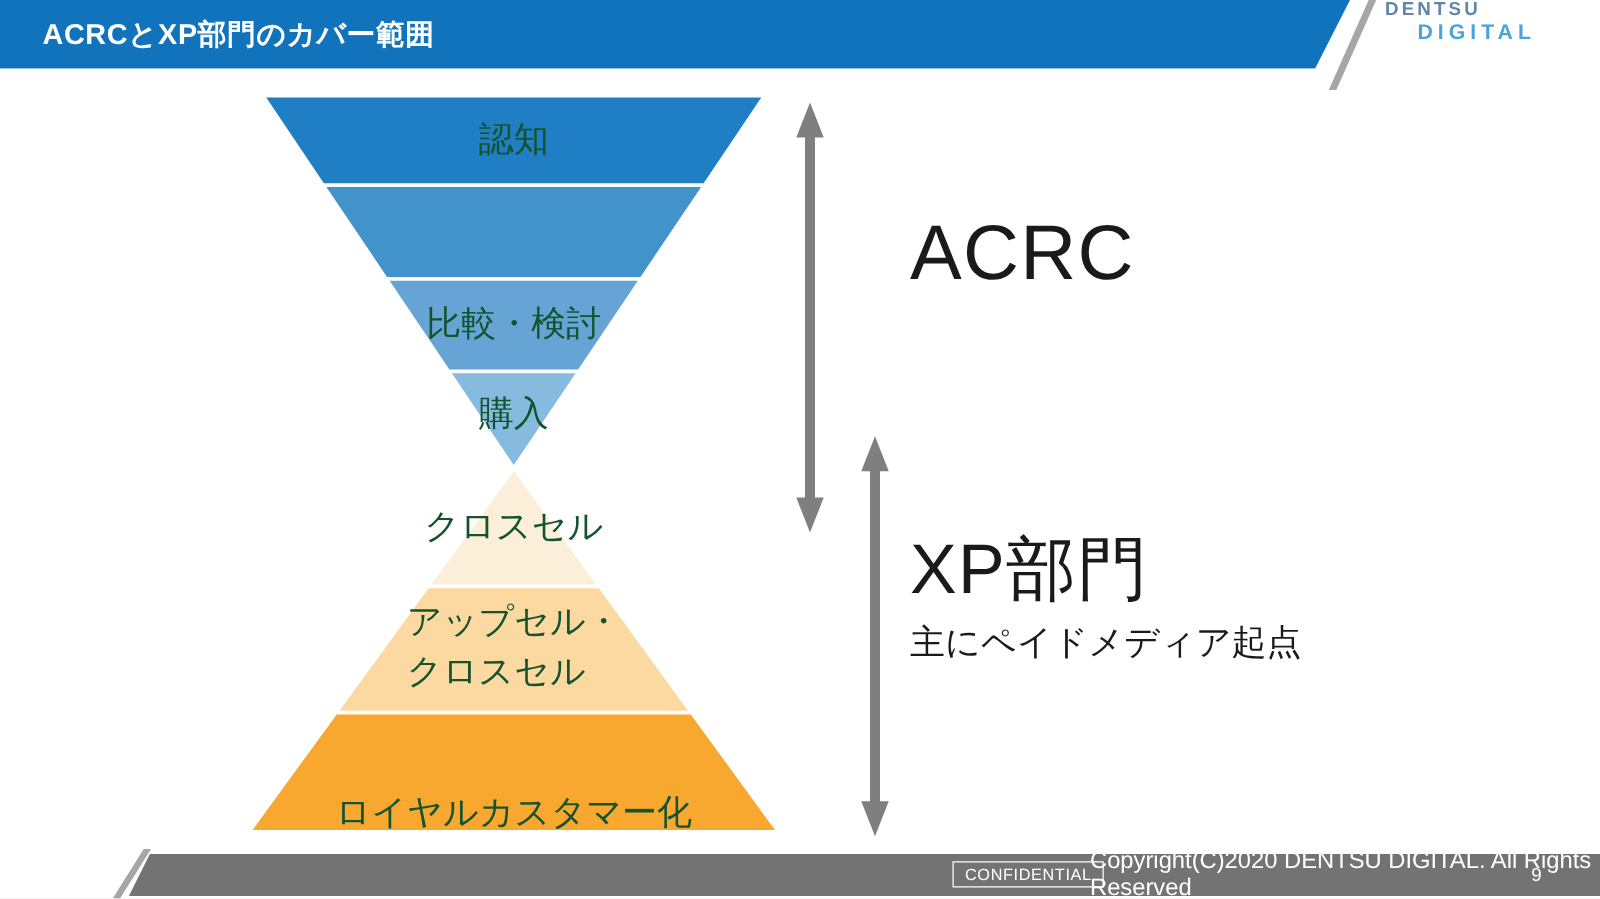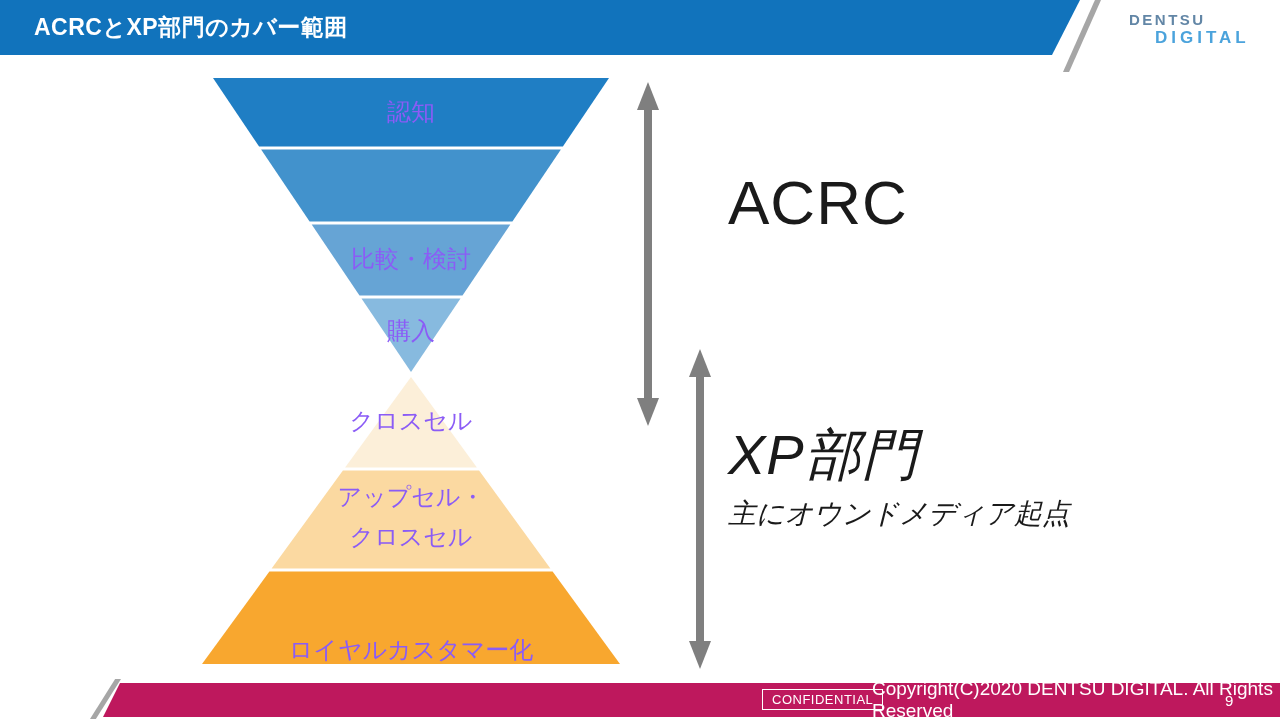--- a/index.html
+++ b/index.html
@@ -22,7 +22,7 @@
     left:1063px;top:0;width:38px;height:72px;background:#A6A6A6;
     clip-path:polygon(84% 0,100% 0,16% 100%,0 100%);
   }
-  .logo{left:1108px;top:12px;line-height:1.05;margin-left:21px;}
+  .logo{left:1108px;top:0;line-height:1.05;}
   .logo .l1{color:#6286A6;font-size:15px;font-weight:600;letter-spacing:2.5px;}
   .logo .l2{color:#4BA3DC;font-size:17px;font-weight:600;letter-spacing:4px;margin-left:26px;margin-top:1px;}
 

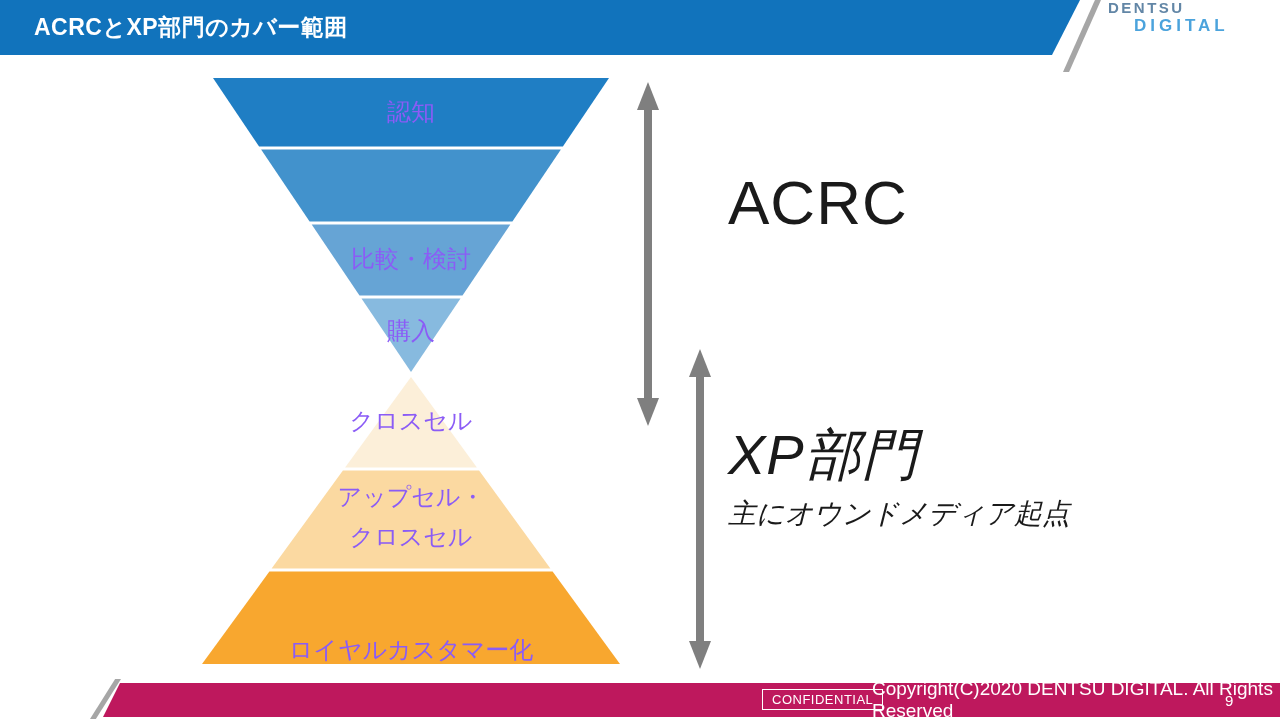--- a/index.html
+++ b/index.html
@@ -28,8 +28,8 @@
 
   
   .dlabel{
-    transform:translate(-50%,-50%);color:#8b5cf6;font-size:24px;
-    white-space:pre-line;text-align:center;line-height:40px;
+    transform:translate(-50%,-50%);color:#14532d;font-size:28px;
+    white-space:pre-line;line-height:40px;
   }
 
   

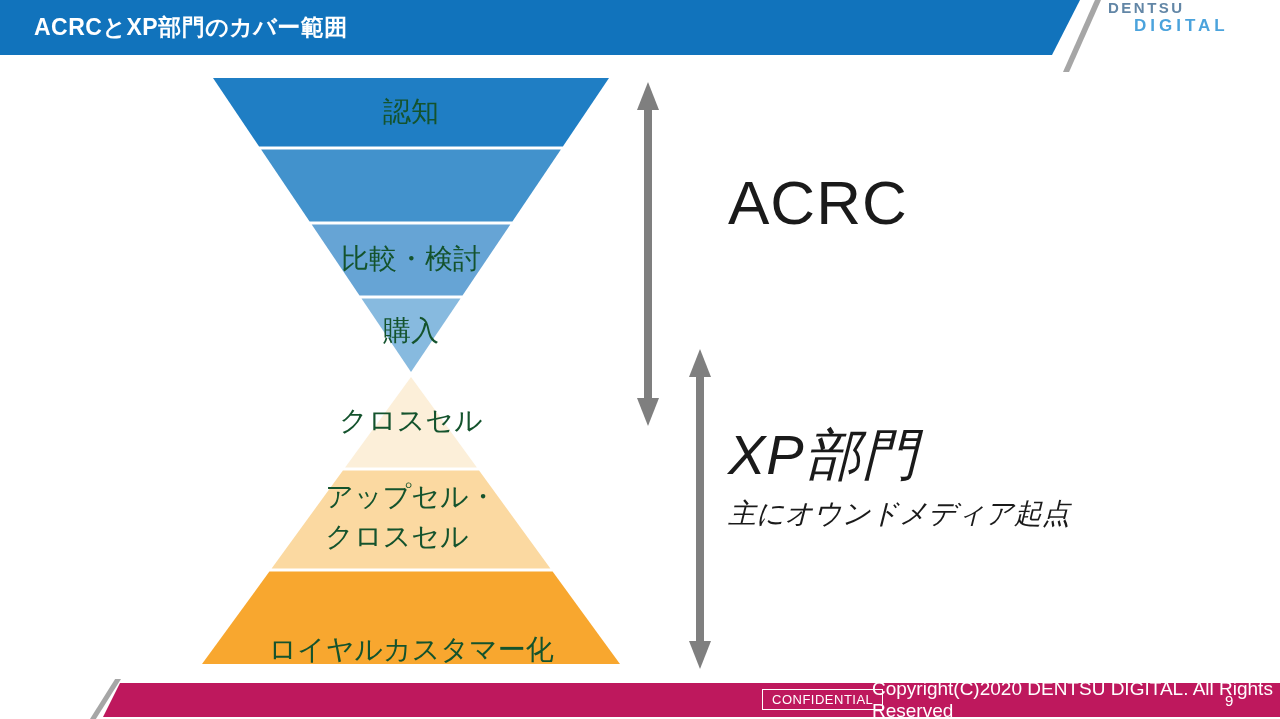--- a/index.html
+++ b/index.html
@@ -101,7 +101,7 @@
   <div class="abs" style="left:728px;top:168px;">
     <div class="ann-heading">ACRC</div>
   </div>
-  <div class="abs xp" style="left:728px;top:424px;font-style:italic;">
+  <div class="abs xp" style="left:728px;top:424px;">
     <div class="ann-heading">XP部門</div>
     <div class="ann-sub">主にオウンドメディア起点</div>
   </div>

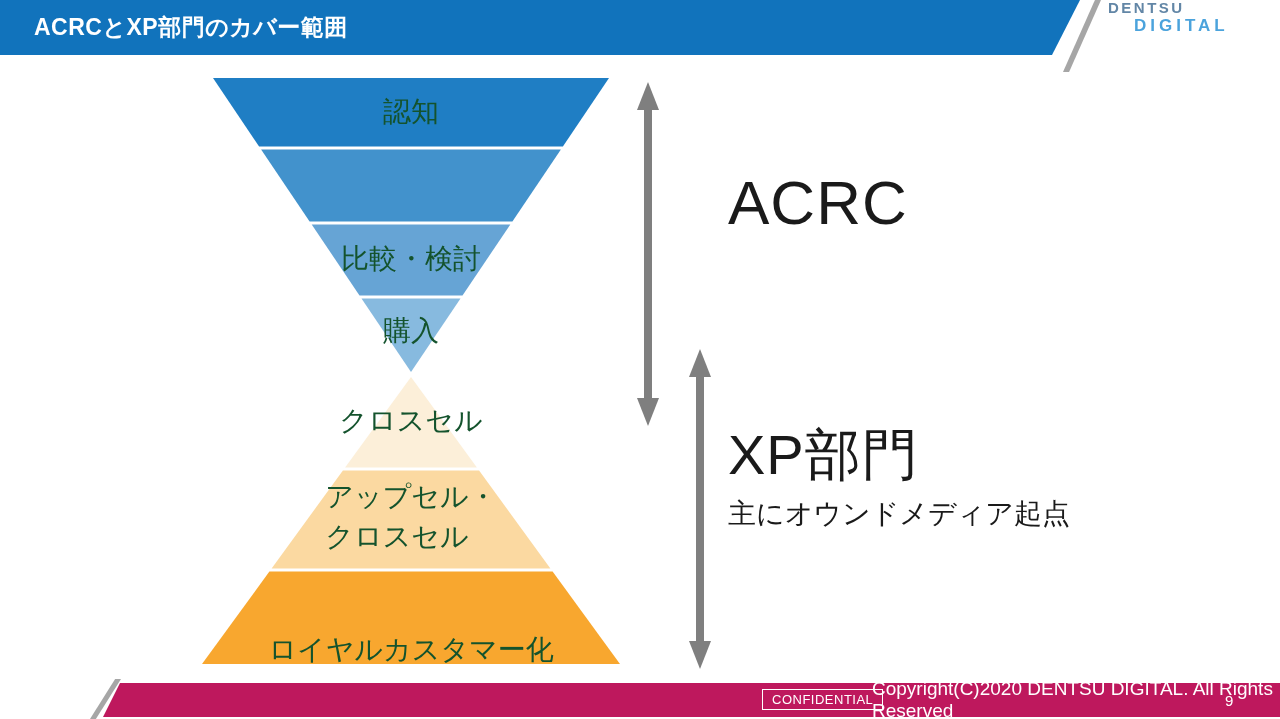--- a/index.html
+++ b/index.html
@@ -103,7 +103,7 @@
   </div>
   <div class="abs xp" style="left:728px;top:424px;">
     <div class="ann-heading">XP部門</div>
-    <div class="ann-sub">主にオウンドメディア起点</div>
+    <div class="ann-sub">主にペイドメディア起点</div>
   </div>
 
   <div class="abs footer-slash"></div>

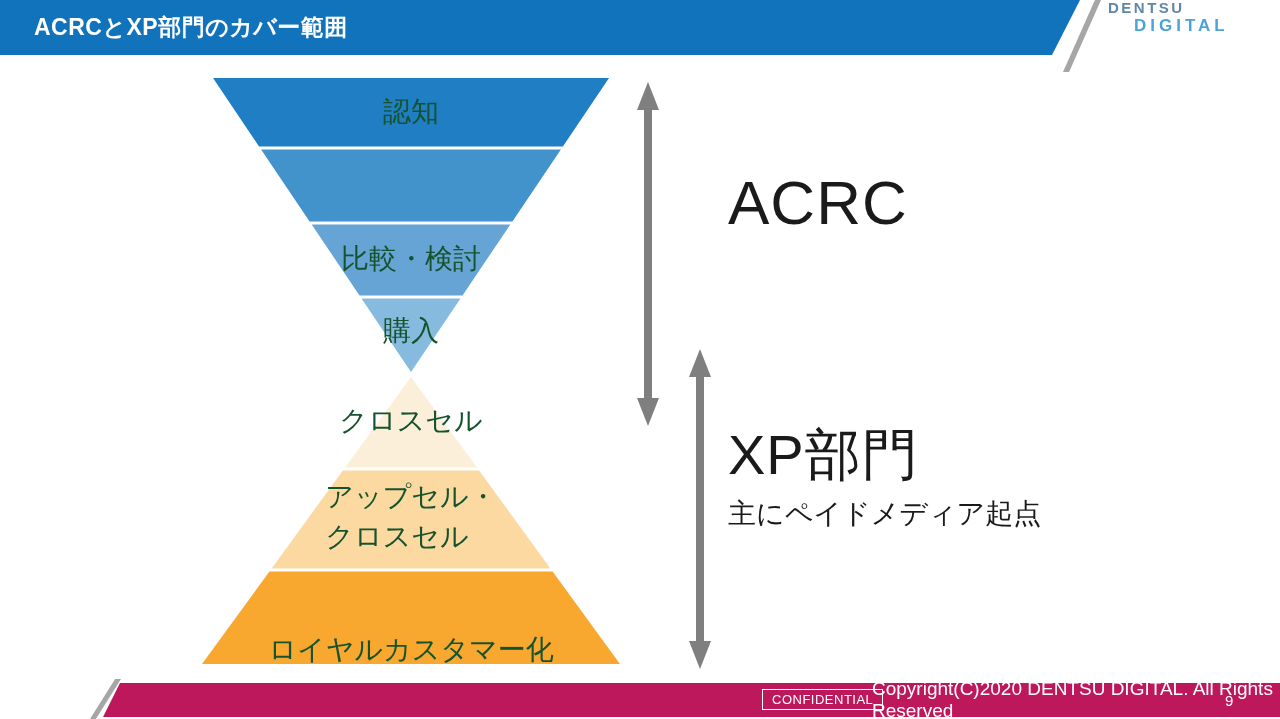--- a/index.html
+++ b/index.html
@@ -39,7 +39,7 @@
 
   
   .footer-bar{
-    left:100px;top:683px;width:1180px;height:34px;background:#be185d;
+    left:100px;top:683px;width:1180px;height:34px;background:#737373;
     clip-path:polygon(20px 0,100% 0,100% 100%,3px 100%);
   }
   .footer-slash{

